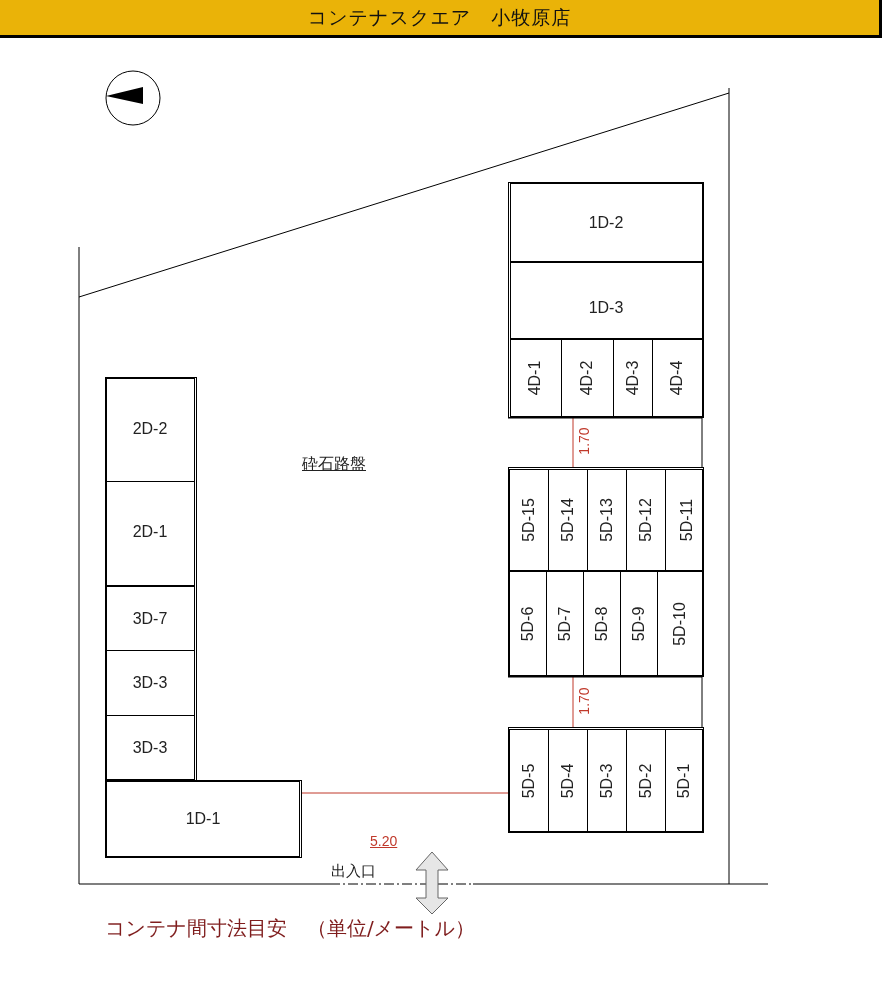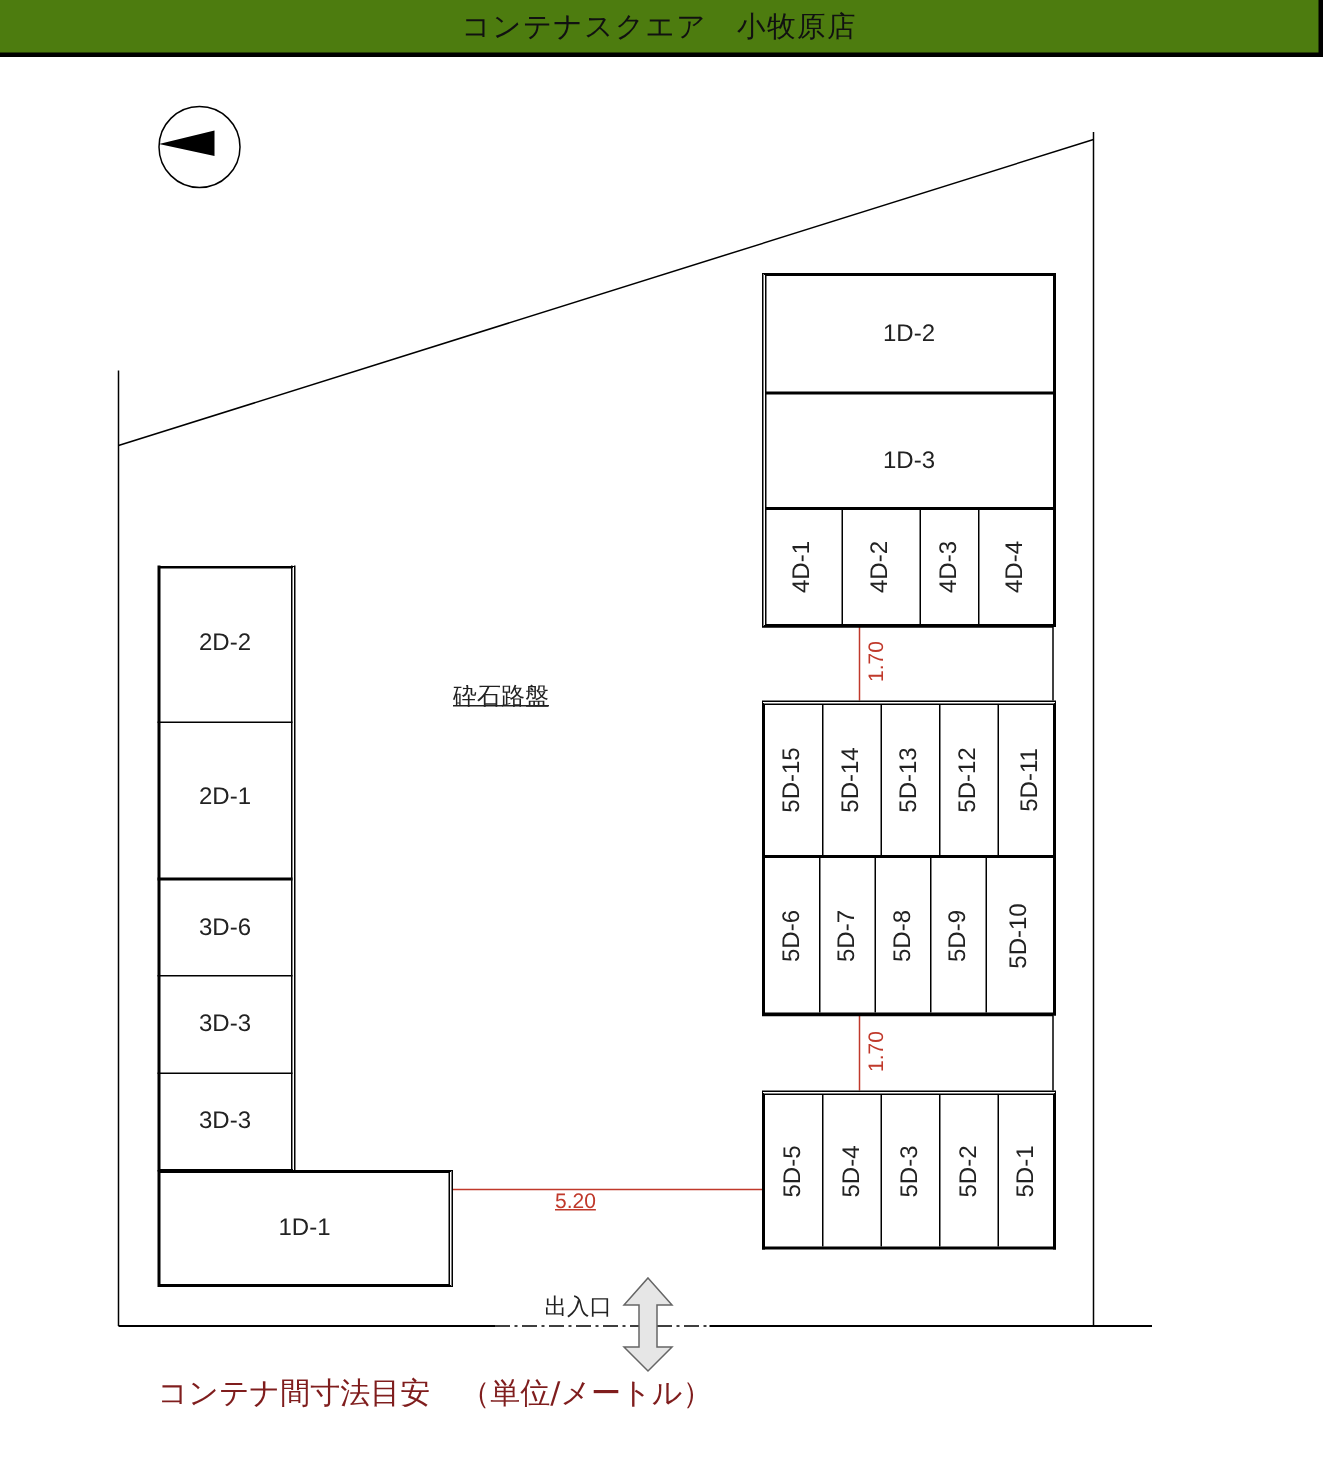--- a/index.html
+++ b/index.html
@@ -4,7 +4,7 @@
   <style>
     html, body { margin:0; padding:0; background:#fff; }
     body { width:886px; height:989px; position:relative; overflow:hidden; font-family:"DejaVu Sans","Liberation Sans",sans-serif; color:#222; }
-    .header { position:absolute; left:0; top:0; width:882px; height:38px; background:#4d7c0f; border-right:3px solid #000; border-bottom:3px solid #000; box-sizing:border-box; display:flex; align-items:center; justify-content:center; }
+    .header { position:absolute; left:0; top:0; width:882px; height:38px; background:#eab308; border-right:3px solid #000; border-bottom:3px solid #000; box-sizing:border-box; display:flex; align-items:center; justify-content:center; }
     .header-title { font-size:19px; letter-spacing:1px; color:#111; }
     .canvas { position:absolute; left:0; top:0; }
     .box { position:absolute; box-sizing:border-box; display:flex; align-items:center; justify-content:center; font-family:"Liberation Sans","DejaVu Sans",sans-serif; font-size:16px; color:#222; }

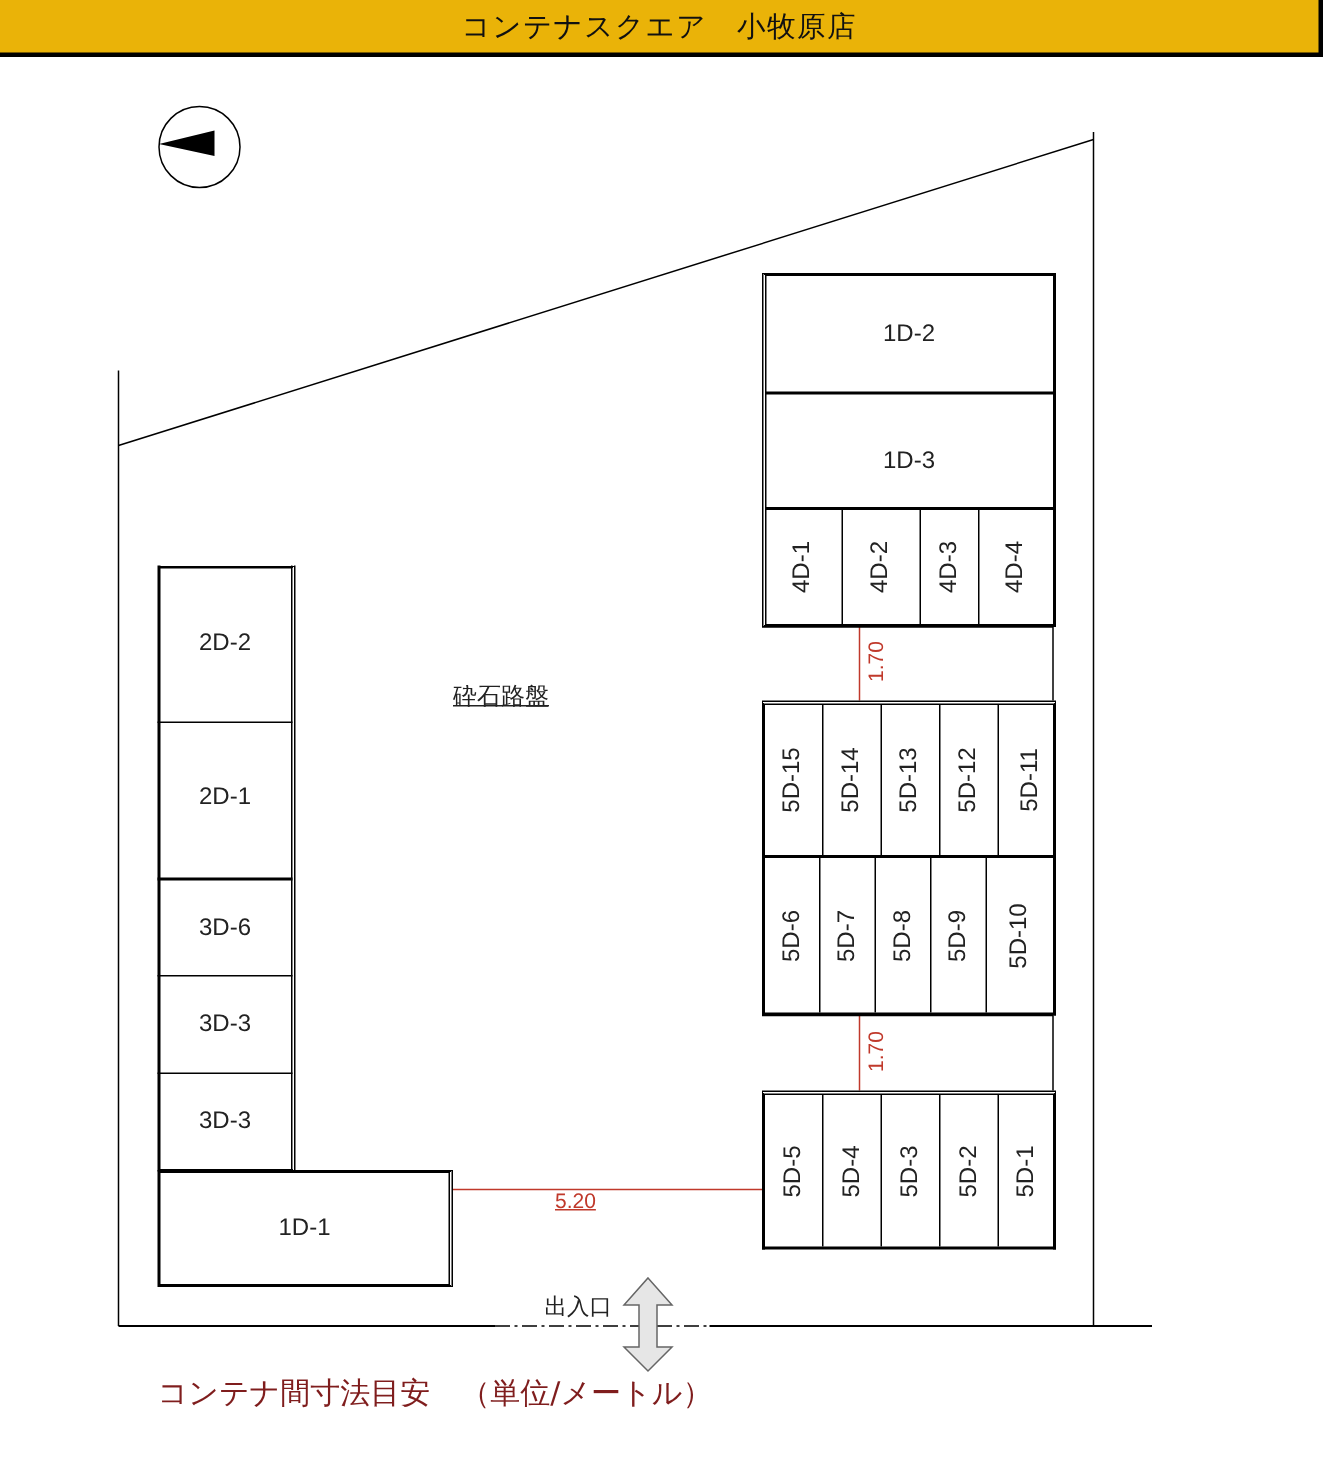--- a/index.html
+++ b/index.html
@@ -57,7 +57,7 @@
     <span>2D-1</span>
   </div>
 <div class="box" style="left:105px;top:585px;width:90px;height:65px;border-top:2px solid #000;">
-    <span>3D-6</span>
+    <span>3D-7</span>
   </div>
 <div class="box" style="left:105px;top:650px;width:90px;height:65px;border-top:1px solid #000;">
     <span>3D-3</span>

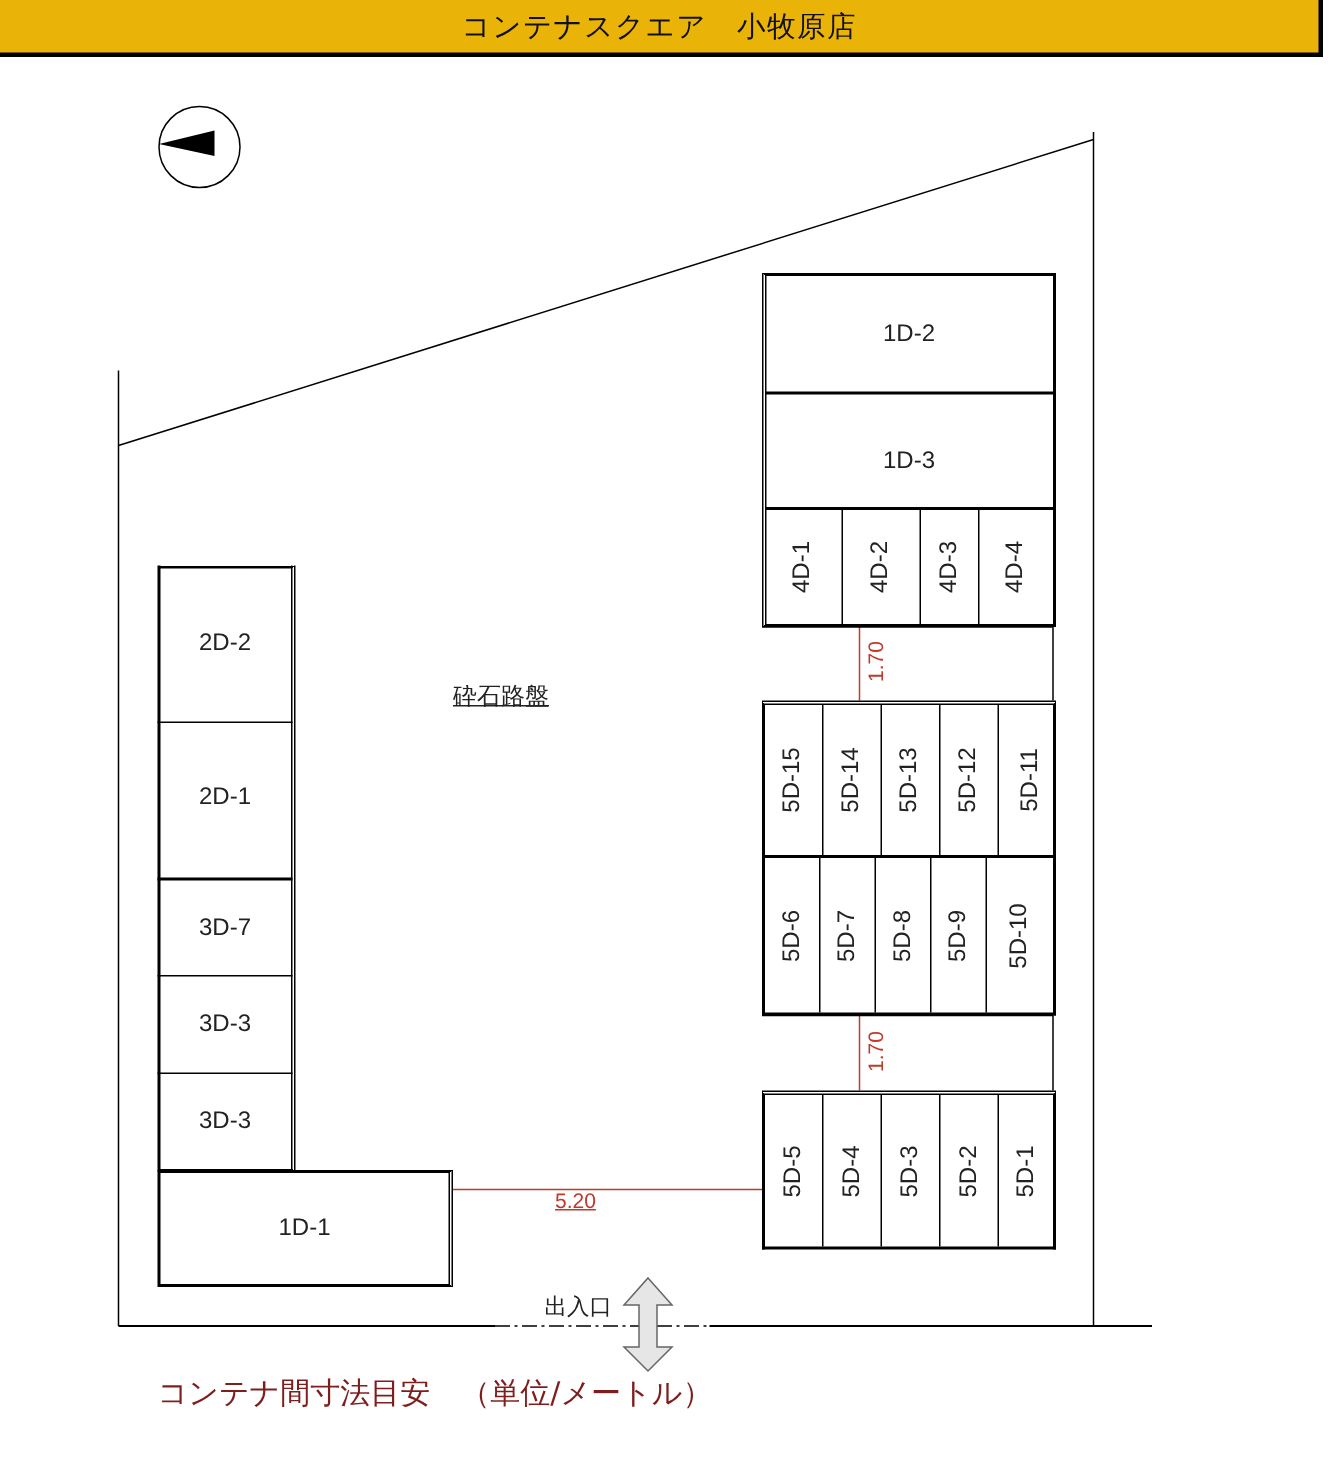--- a/index.html
+++ b/index.html
@@ -149,7 +149,7 @@
 <span class="label" style="left:302px;top:454px;text-decoration:underline;">砕石路盤</span>
 <span class="dim vtext" style="left:570px;top:433px;">1.70</span>
 <span class="dim vtext" style="left:570px;top:693px;">1.70</span>
-<span class="dim" style="left:370px;top:792px;text-decoration:underline;">5.20</span>
+<span class="dim" style="left:370px;top:833px;text-decoration:underline;">5.20</span>
 <span class="label" style="left:331px;top:862px;font-size:15px;margin-left:32px;">出入口</span>
 <span class="note" style="left:105px;top:915px;">コンテナ間寸法目安　（単位/メートル）</span>
 

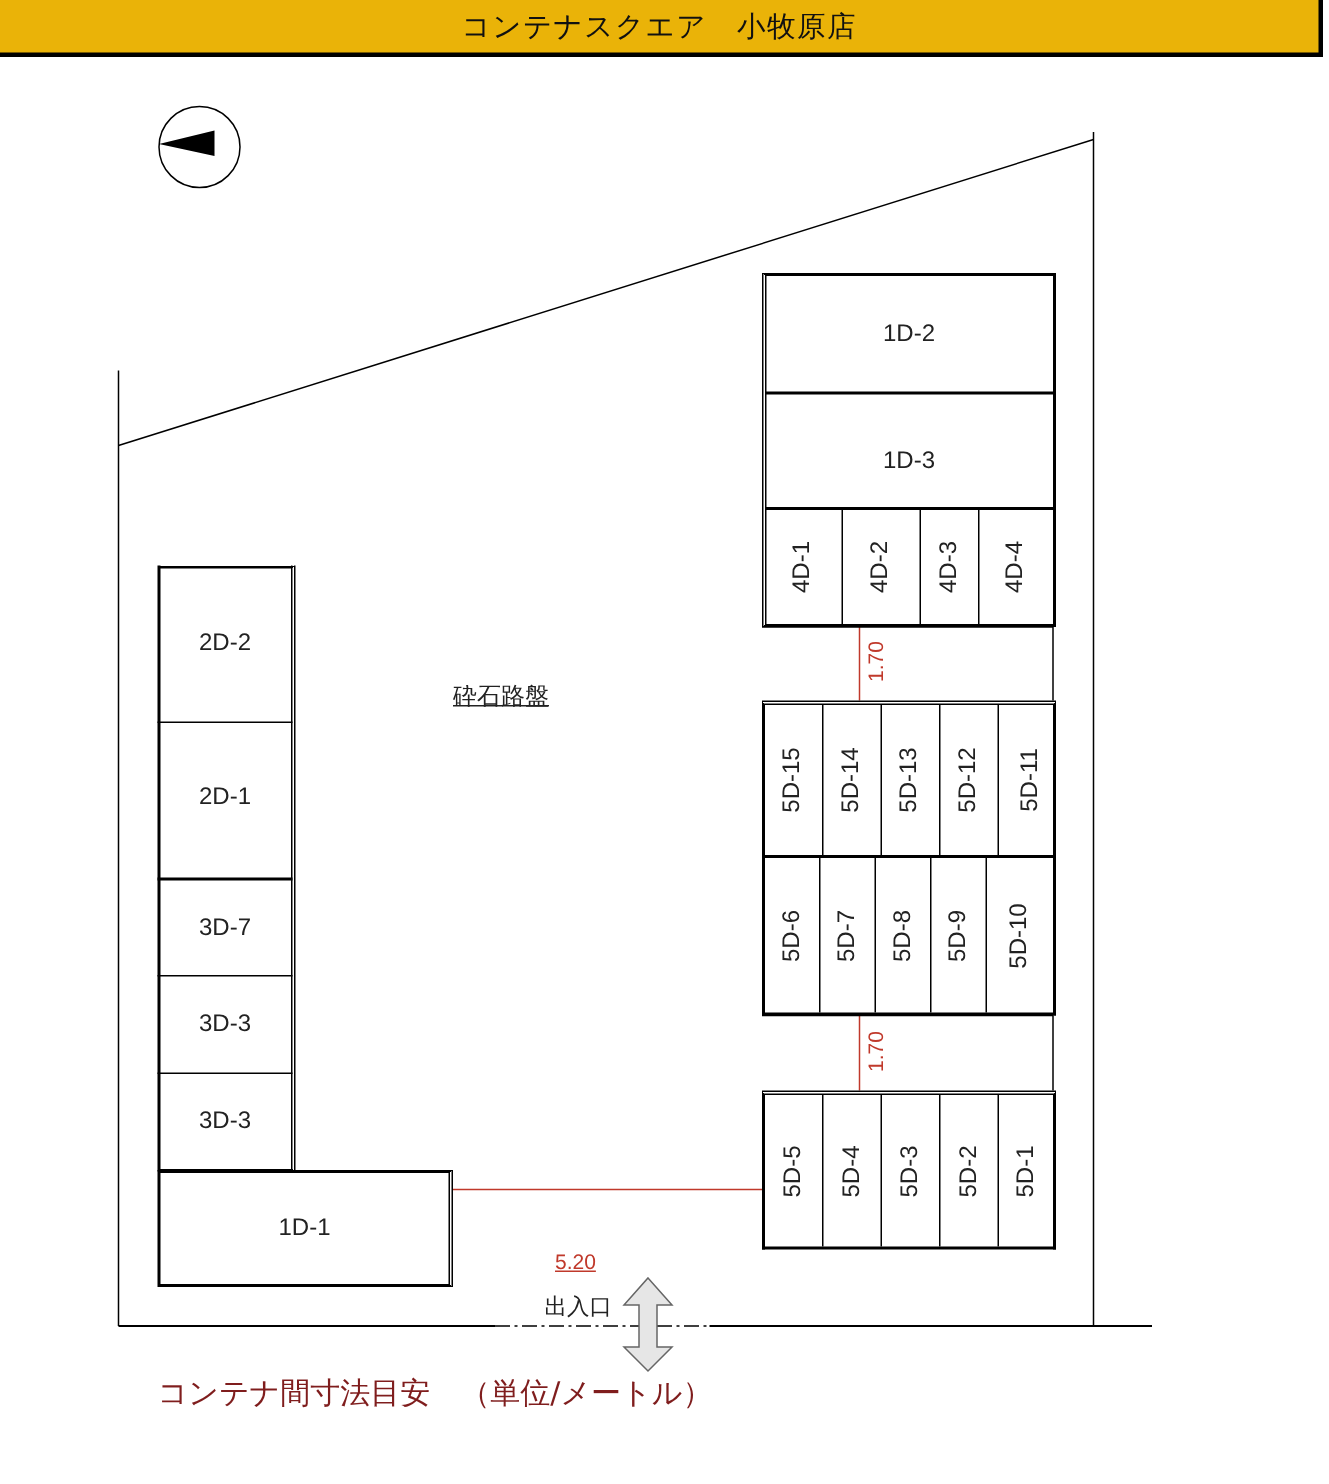--- a/index.html
+++ b/index.html
@@ -150,7 +150,7 @@
 <span class="dim vtext" style="left:570px;top:433px;">1.70</span>
 <span class="dim vtext" style="left:570px;top:693px;">1.70</span>
 <span class="dim" style="left:370px;top:833px;text-decoration:underline;">5.20</span>
-<span class="label" style="left:331px;top:862px;font-size:15px;margin-left:32px;">出入口</span>
+<span class="label" style="left:331px;top:862px;font-size:15px;">出入口</span>
 <span class="note" style="left:105px;top:915px;">コンテナ間寸法目安　（単位/メートル）</span>
 
 </body></html>

